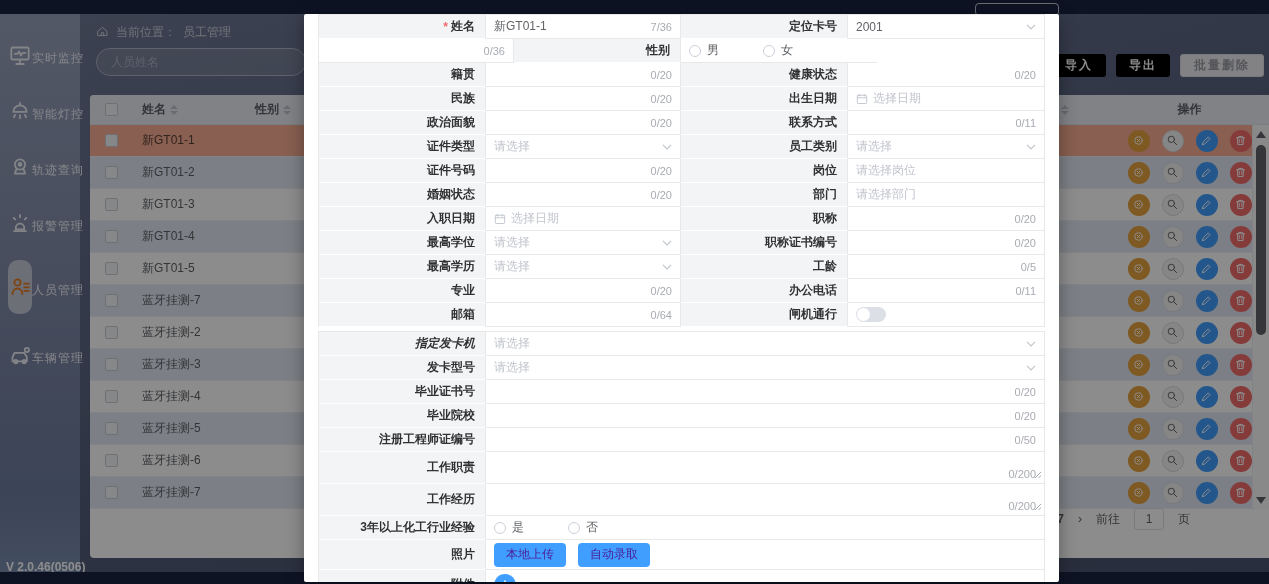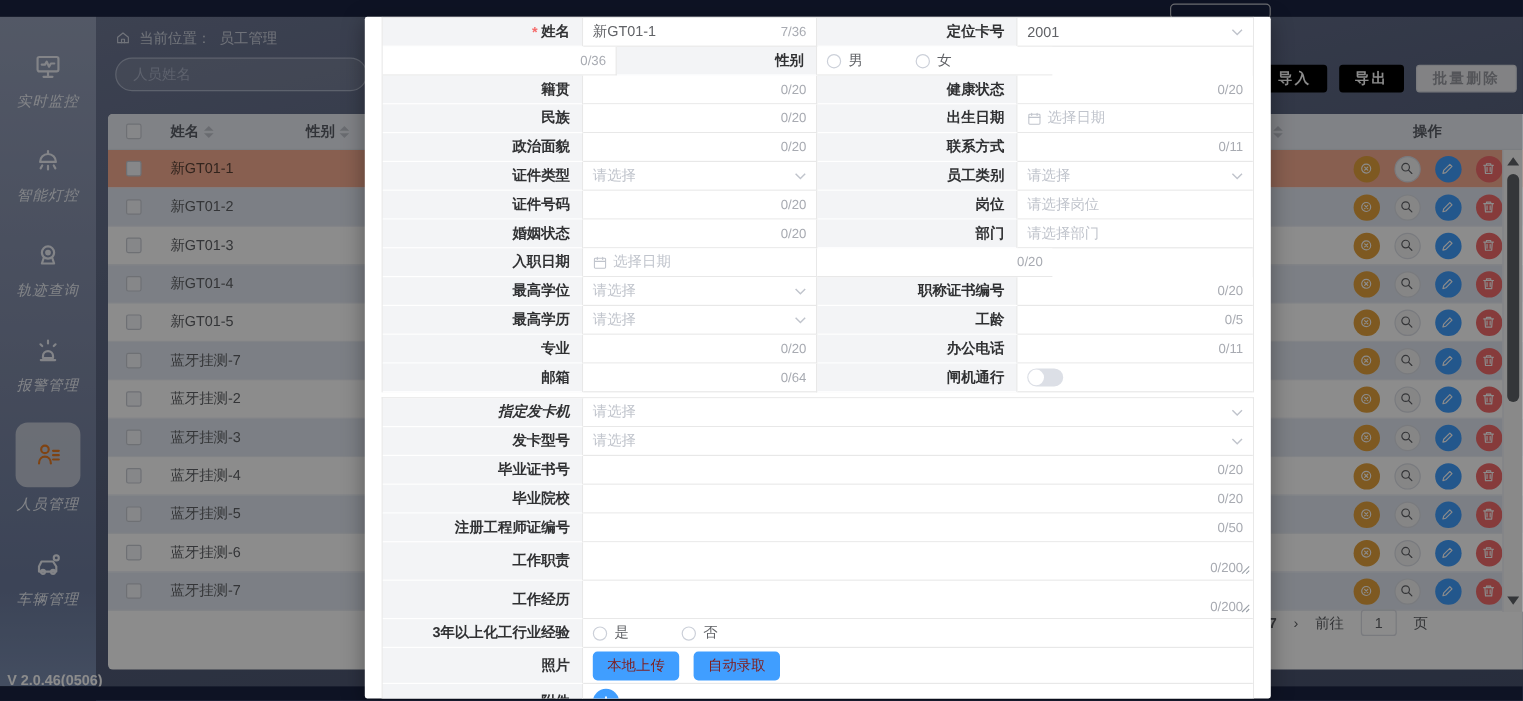--- a/index.html
+++ b/index.html
@@ -18,8 +18,8 @@
   .sidebar { position:absolute; left:0; top:14px; width:80px; height:558px;
     background:linear-gradient(180deg,#97a1ba 0%,#7e89a6 55%,#6d7c9e 85%,#7b8db0 100%);
     display:flex; flex-direction:column; align-items:center; }
-  .sb-item { width:64px; margin-top:26px; display:flex; flex-direction:column; align-items:center;
-    color:#eef1f7; cursor:pointer;font-style:italic; }
+  .sb-item { width:64px; margin-top:26px; display:flex; align-items:center;
+    color:#eef1f7; cursor:pointer; }
   .sb-item .sb-ico { width:30px; height:30px; display:flex; align-items:center; justify-content:center; }
   .sb-item .sb-ico svg { width:24px; height:24px; }
   .sb-item .sb-label { font-size:12px; margin-top:6px; letter-spacing:1px; white-space:nowrap; }

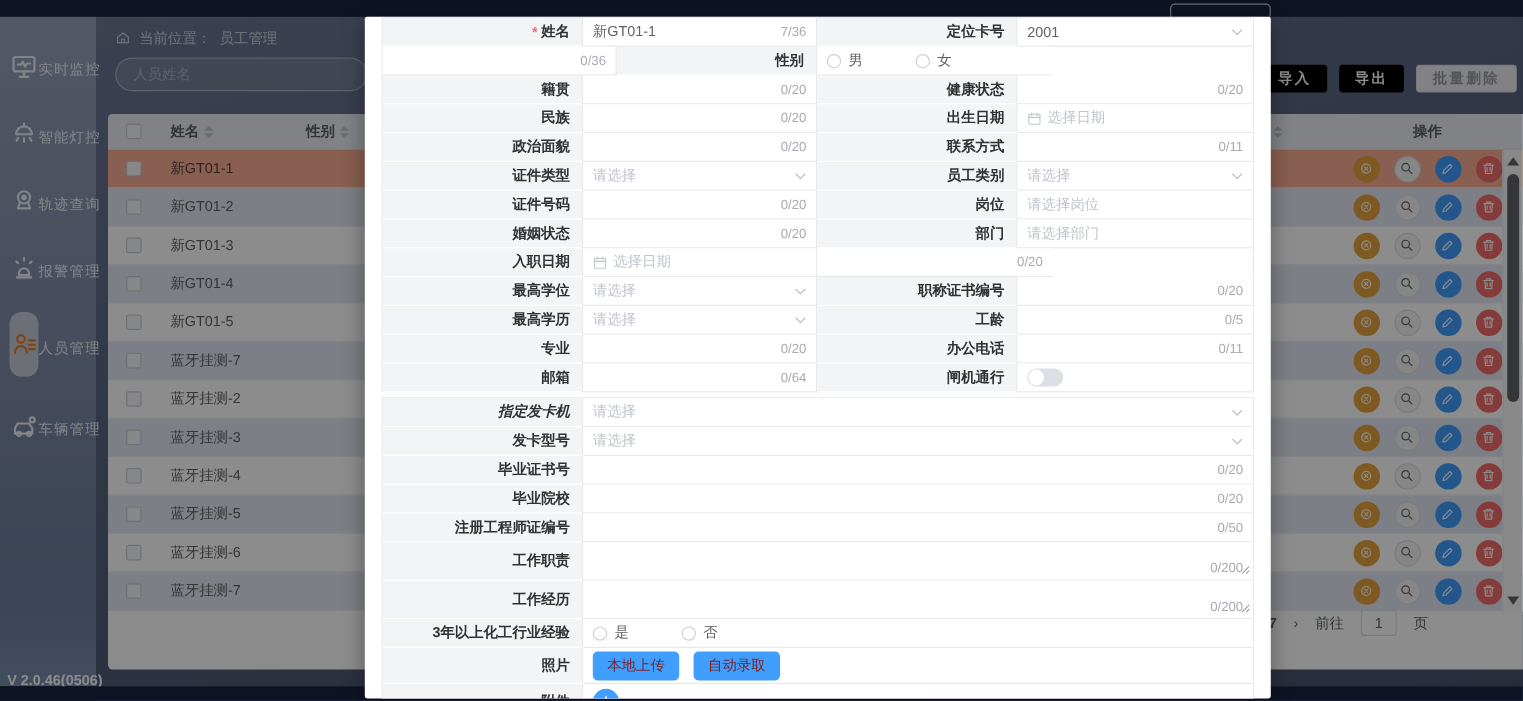--- a/index.html
+++ b/index.html
@@ -915,6 +915,9 @@
             </span>
             <span class="ph">选择日期</span>
           </div>
+          <div class="fcell-label w-rlabel" style="height: 24px;">
+            <span>职称</span>
+          </div>
           <div class="fcell-input w-rinput" style="height: 24px;">
             <span class="counter mid">0/20</span>
           </div>

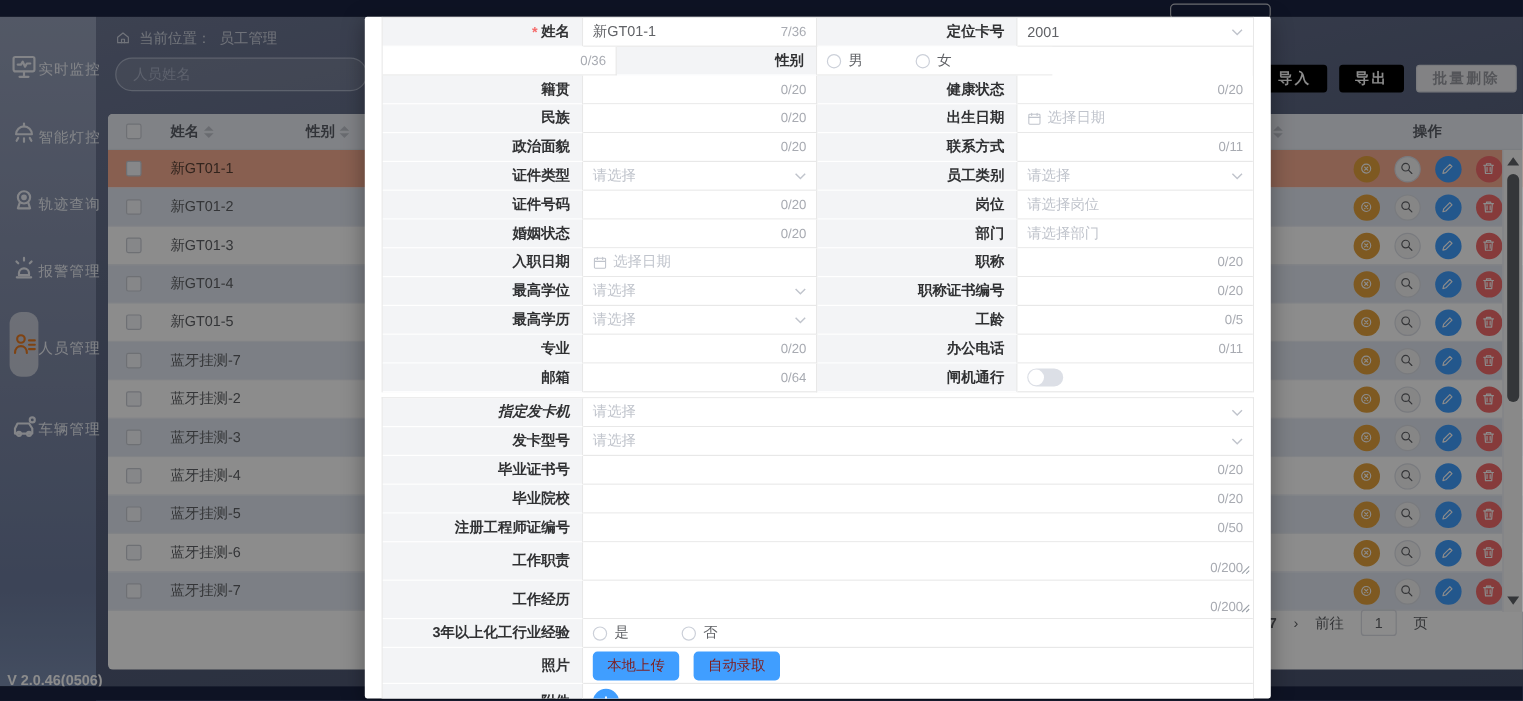--- a/index.html
+++ b/index.html
@@ -122,7 +122,7 @@
   .toggle { width:30px; height:15px; border-radius:8px; background:#dcdfe6; position:relative; }
   .toggle .knob { position:absolute; left:1px; top:1px; width:13px; height:13px; border-radius:50%; background:#fff; }
   .ta-resize { position:absolute; right:2px; bottom:1px; color:#9aa0a8; }
-  .blue-btn { height:24px; padding:0 12px; background:#409eff; color:#7f1d1d; border:none;
+  .blue-btn { height:24px; padding:0 12px; background:#409eff; color:#4c1d95; border:none;
     border-radius:4px; font-size:12px; margin-right:12px; cursor:pointer; }
   .plus-btn { width:22px; height:22px; border-radius:50%; background:#409eff; border:none;
     color:#fff; display:flex; align-items:center; justify-content:center; cursor:pointer; }

